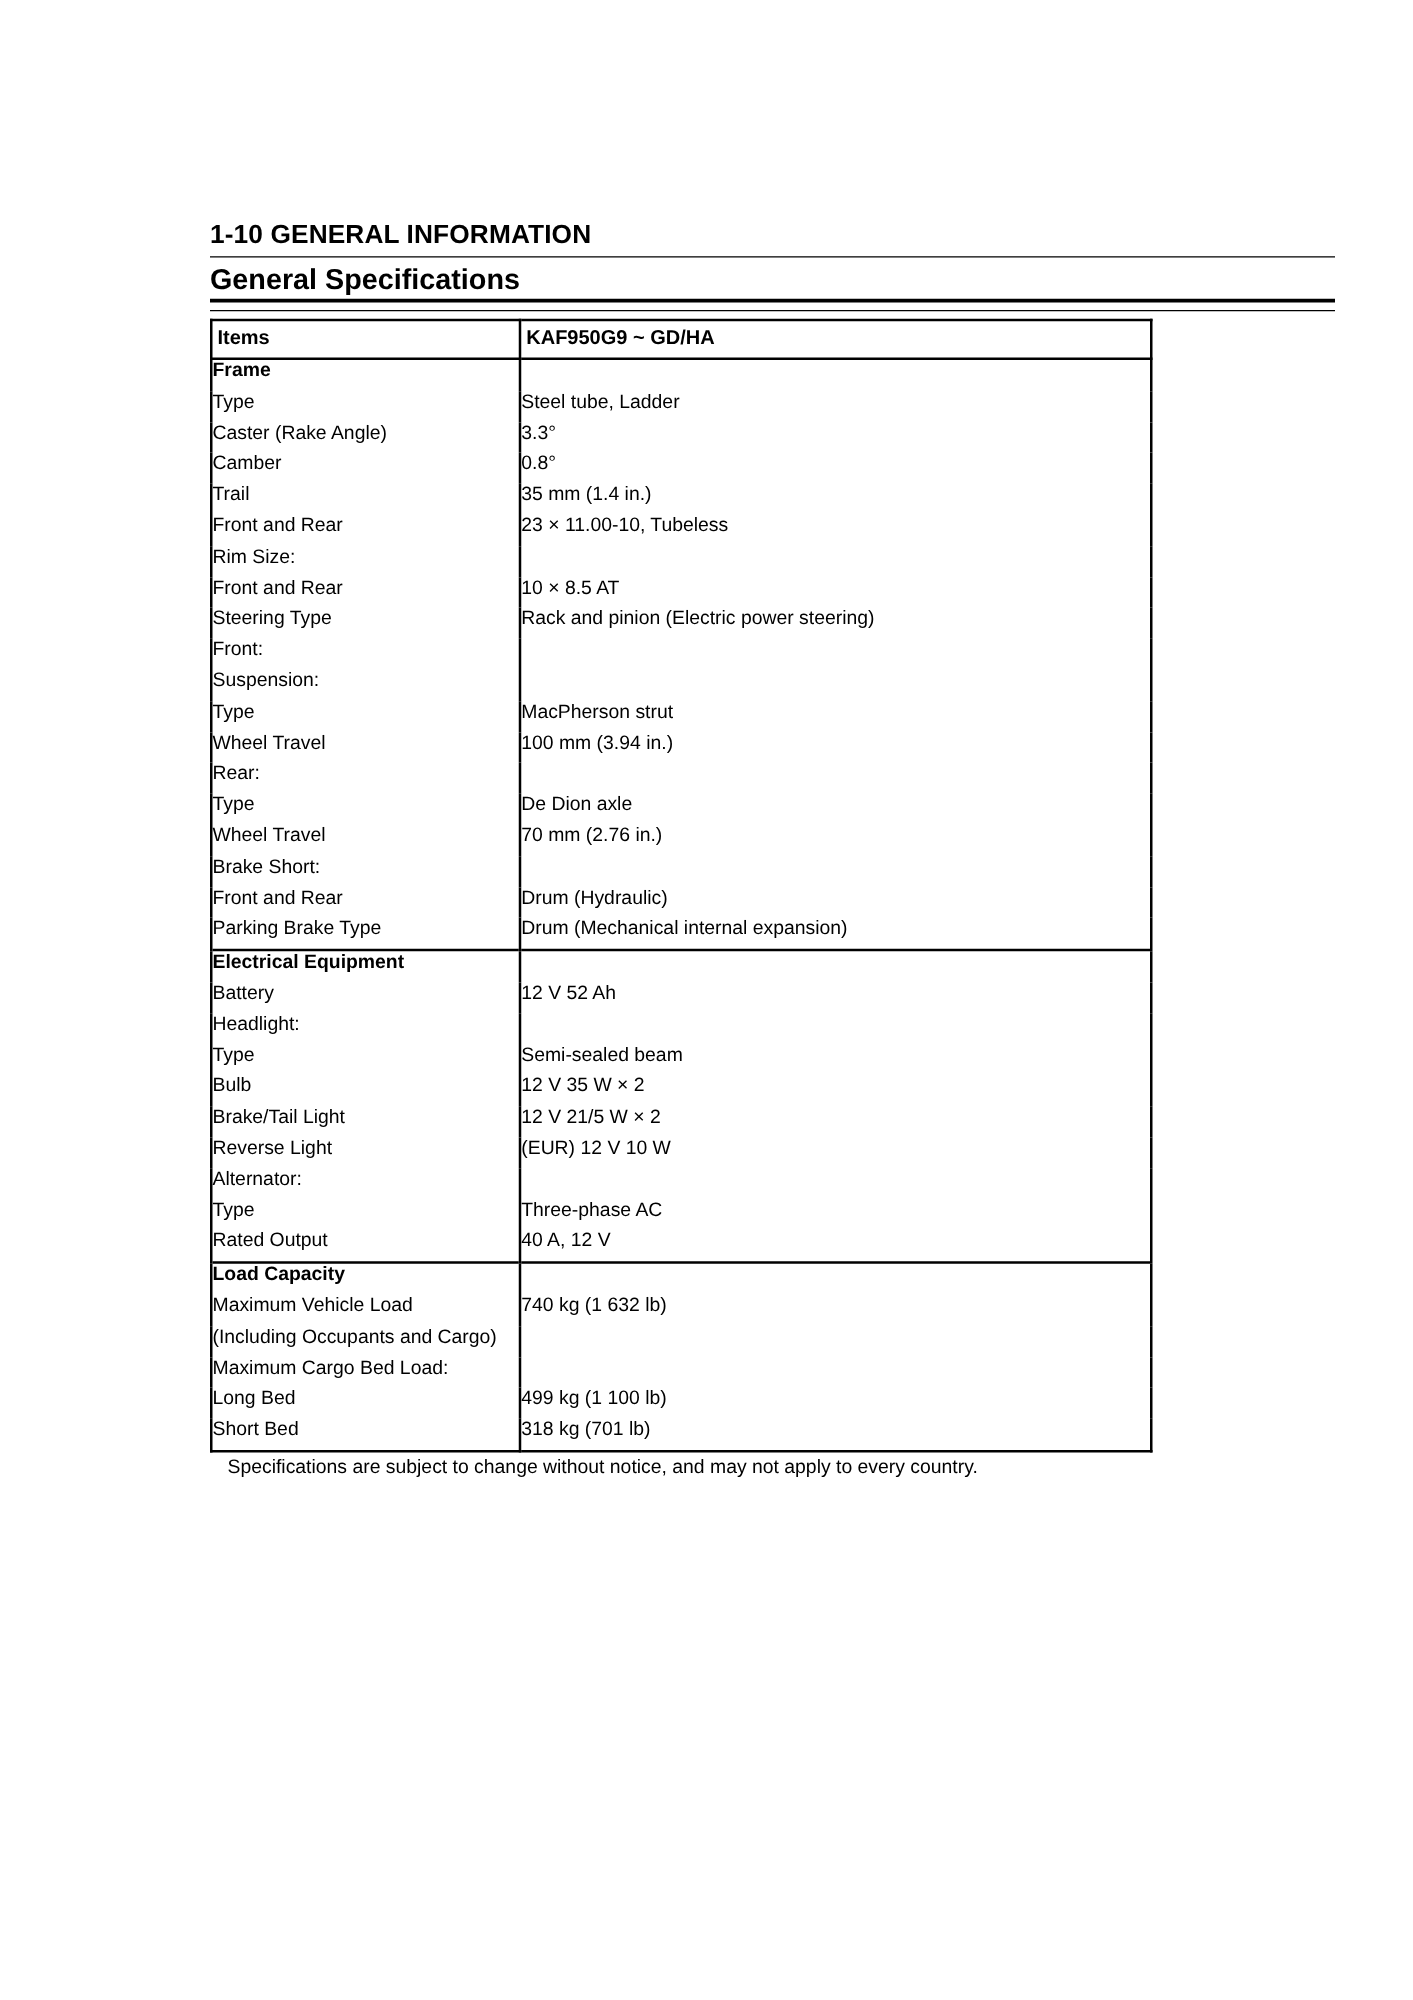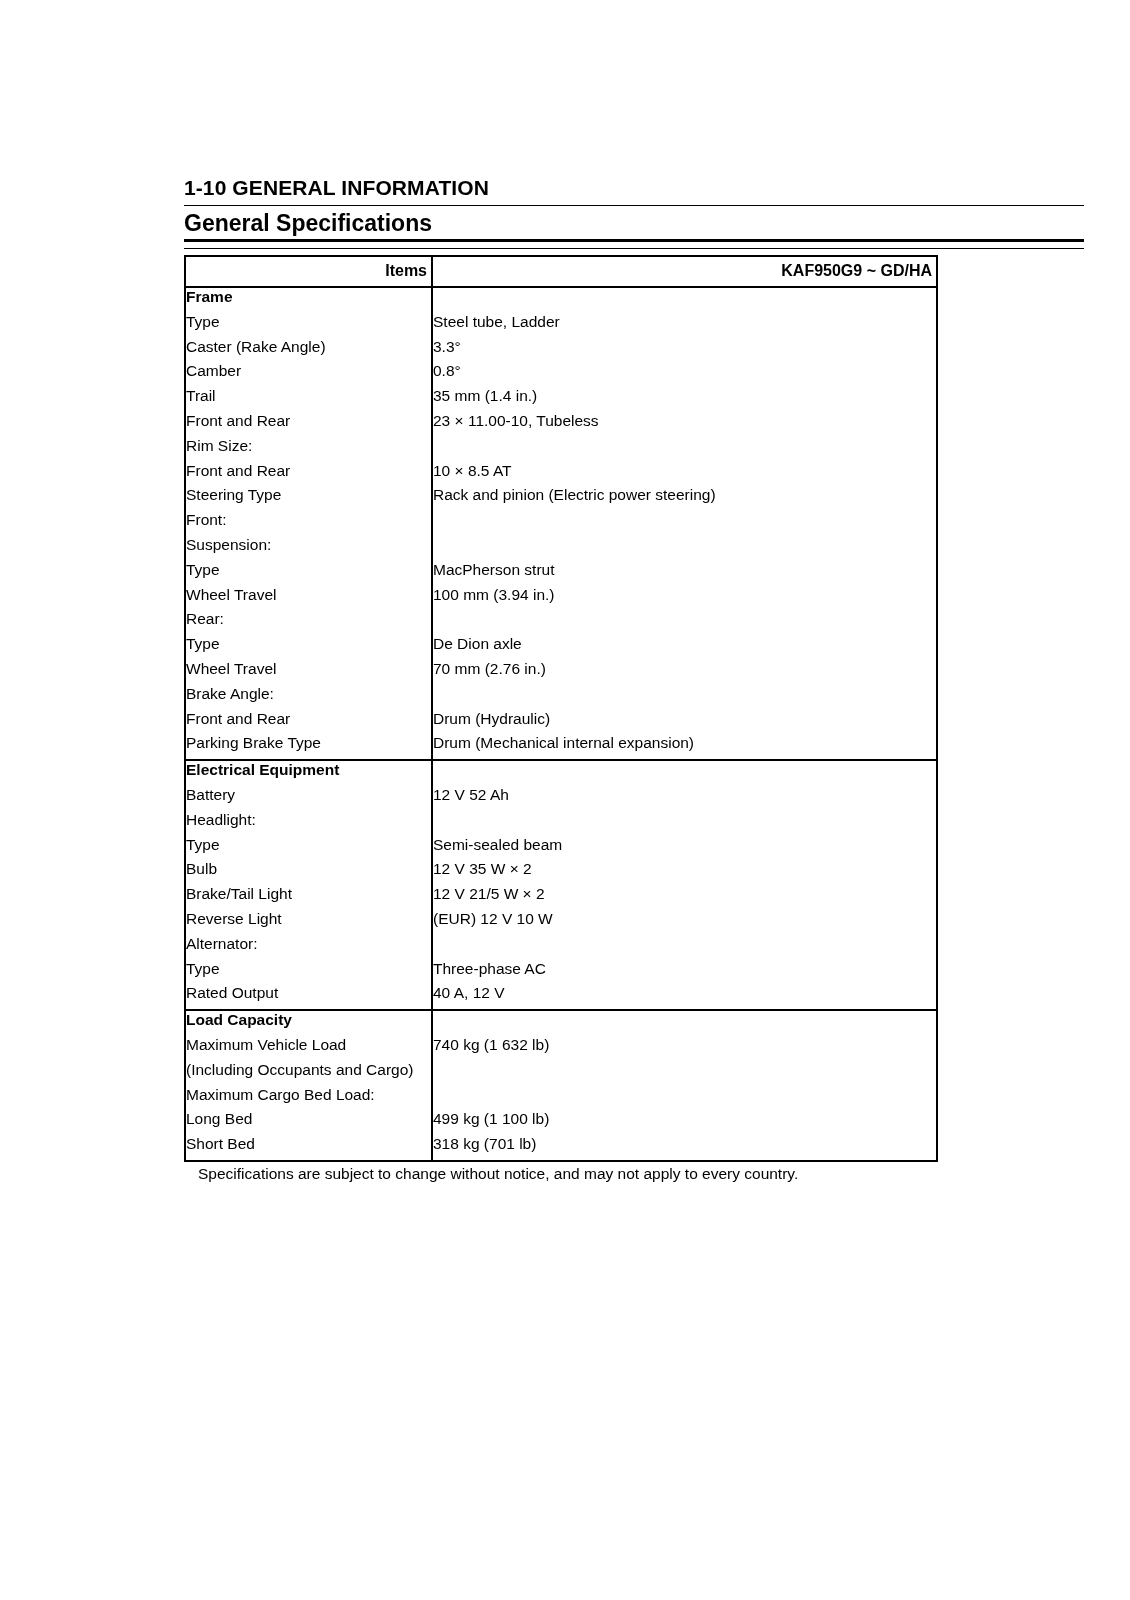--- a/index.html
+++ b/index.html
@@ -25,7 +25,7 @@
 
   .content {
     position: absolute;
-    left: 184px;
+    left: 168px;
     top: 175px;
     width: 900px;
   }

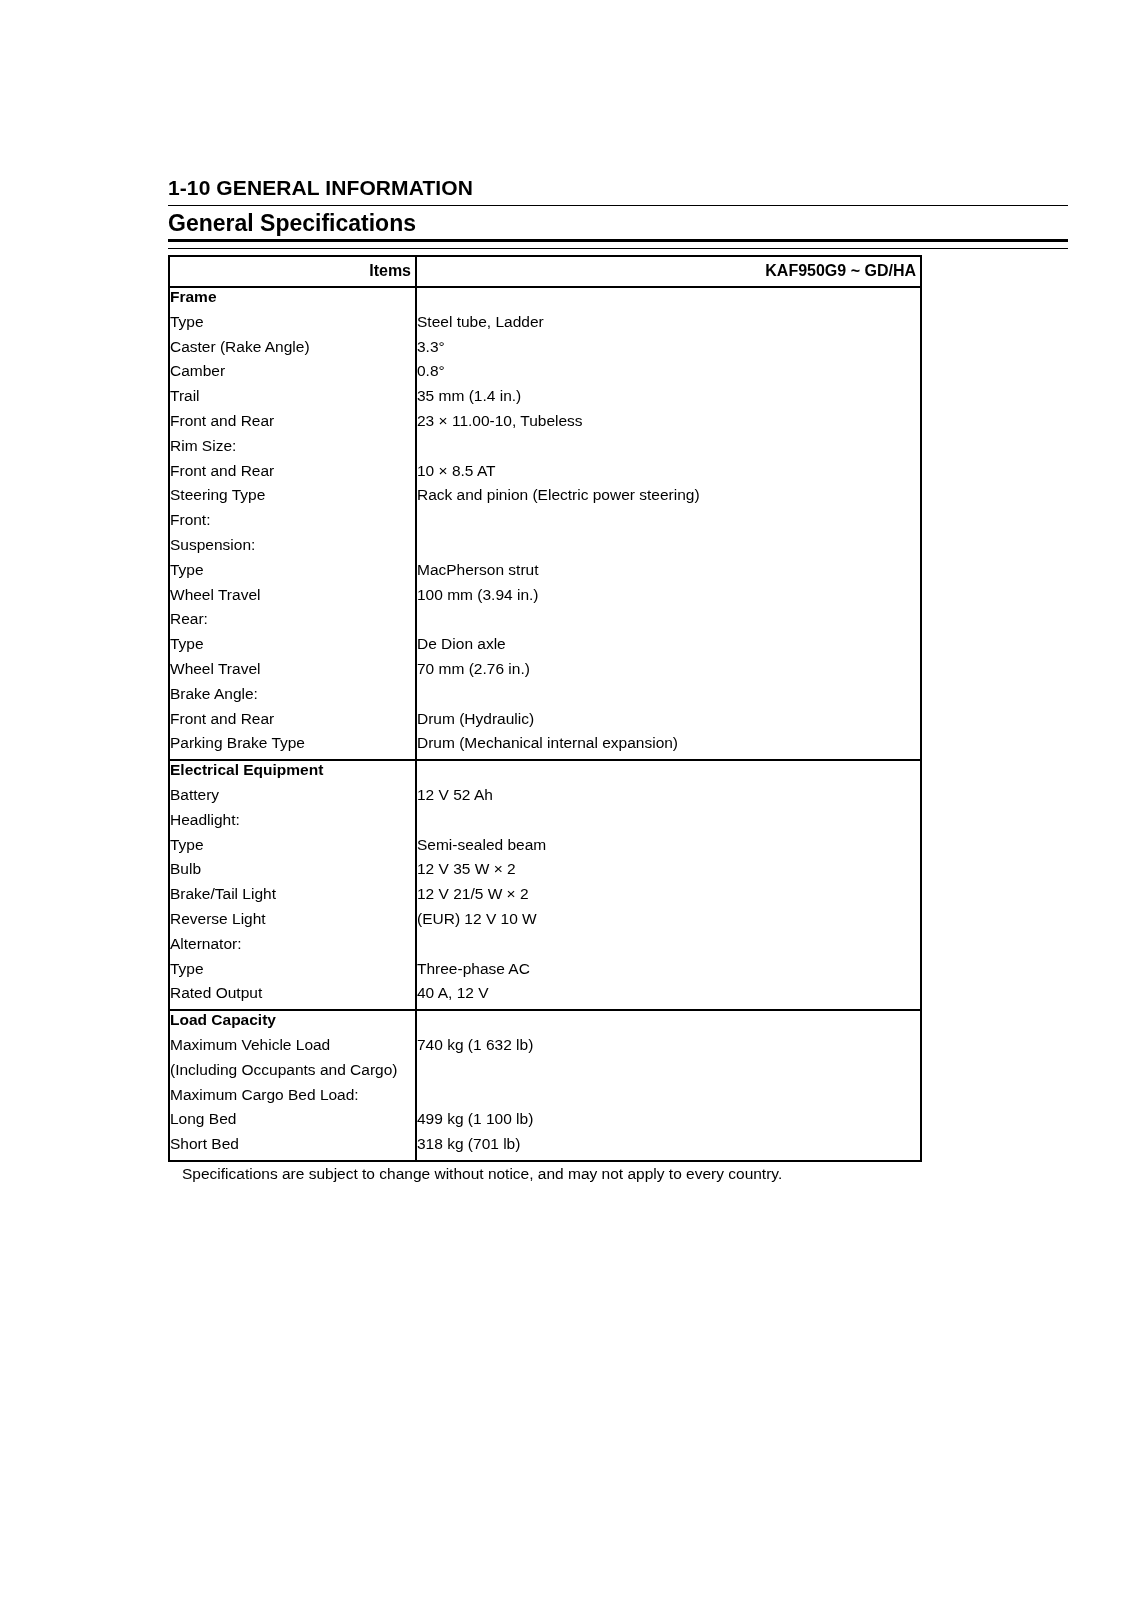--- a/index.html
+++ b/index.html
@@ -80,7 +80,7 @@
     border-top: 2px solid #000;
     border-bottom: 2px solid #000;
     font-weight: bold;
-    text-align: right;
+    text-align: left;
     font-size: 16px;
     padding: 5px 4px 6px 4px;
   }

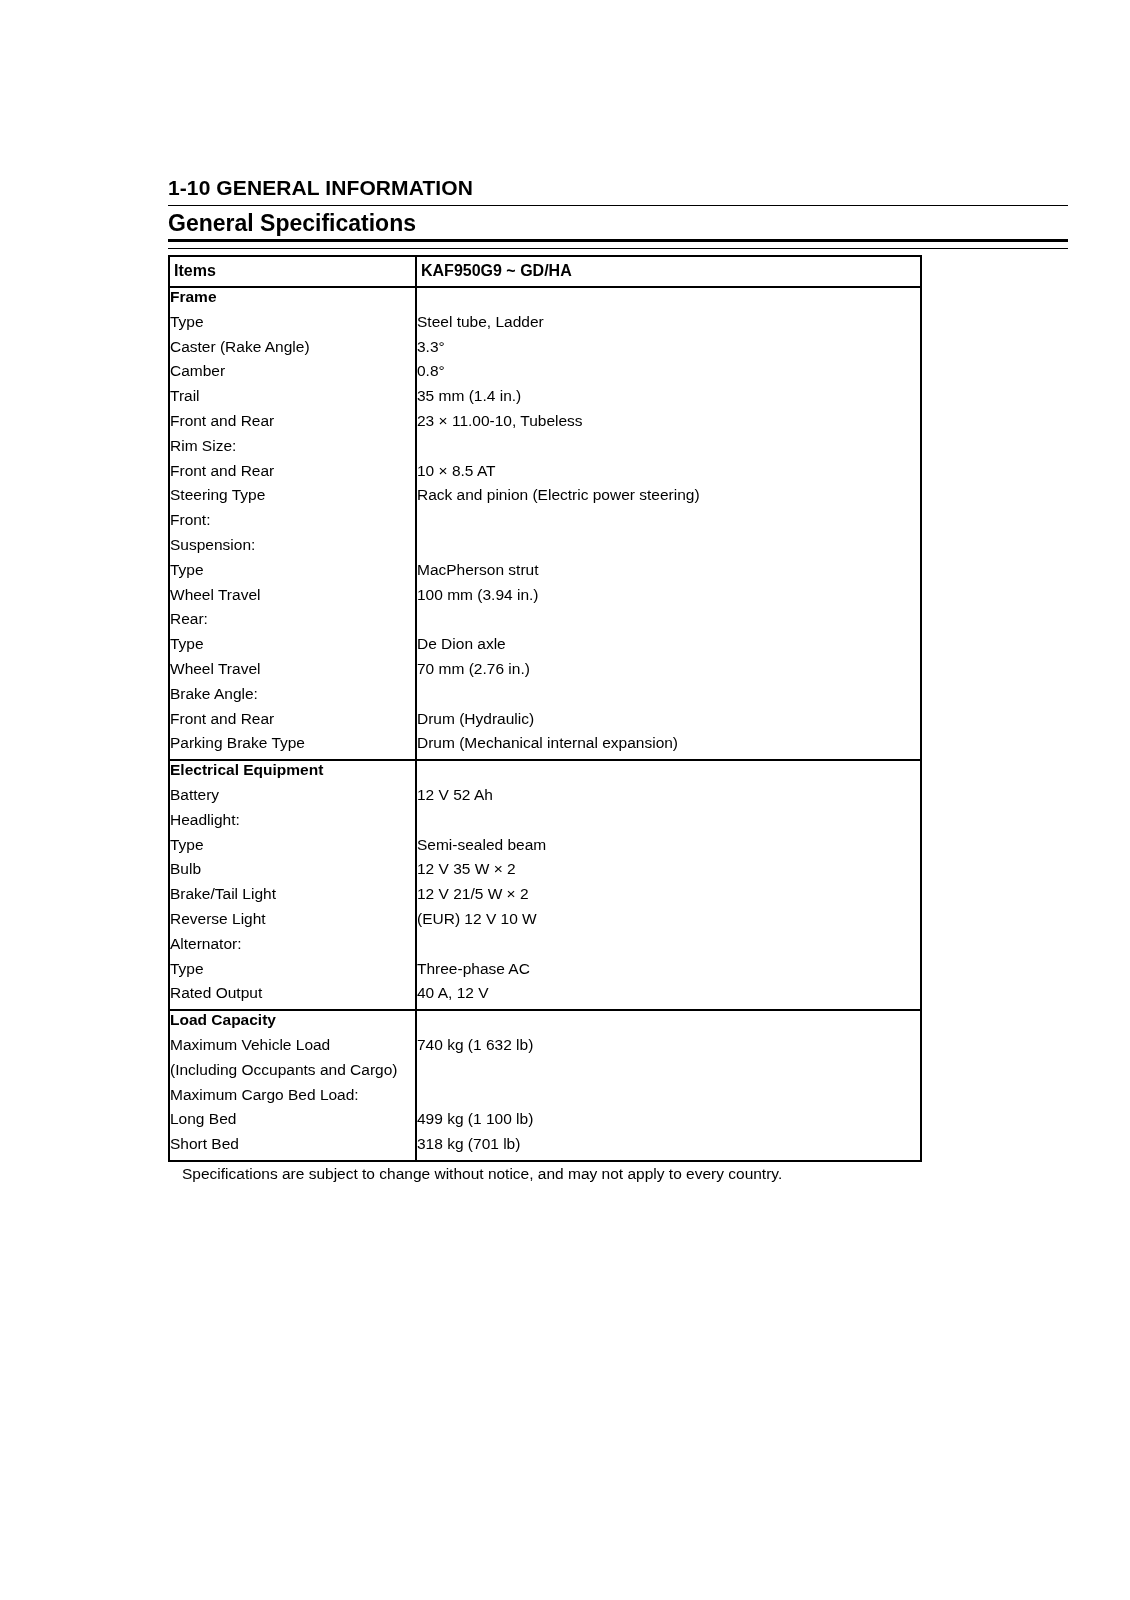--- a/index.html
+++ b/index.html
@@ -210,7 +210,7 @@
             <td class="val">70 mm (2.76 in.)</td>
           </tr>
           <tr>
-            <td class="item lvl1">Brake Angle:</td>
+            <td class="item lvl1">Brake Short:</td>
             <td class="val"></td>
           </tr>
           <tr>

